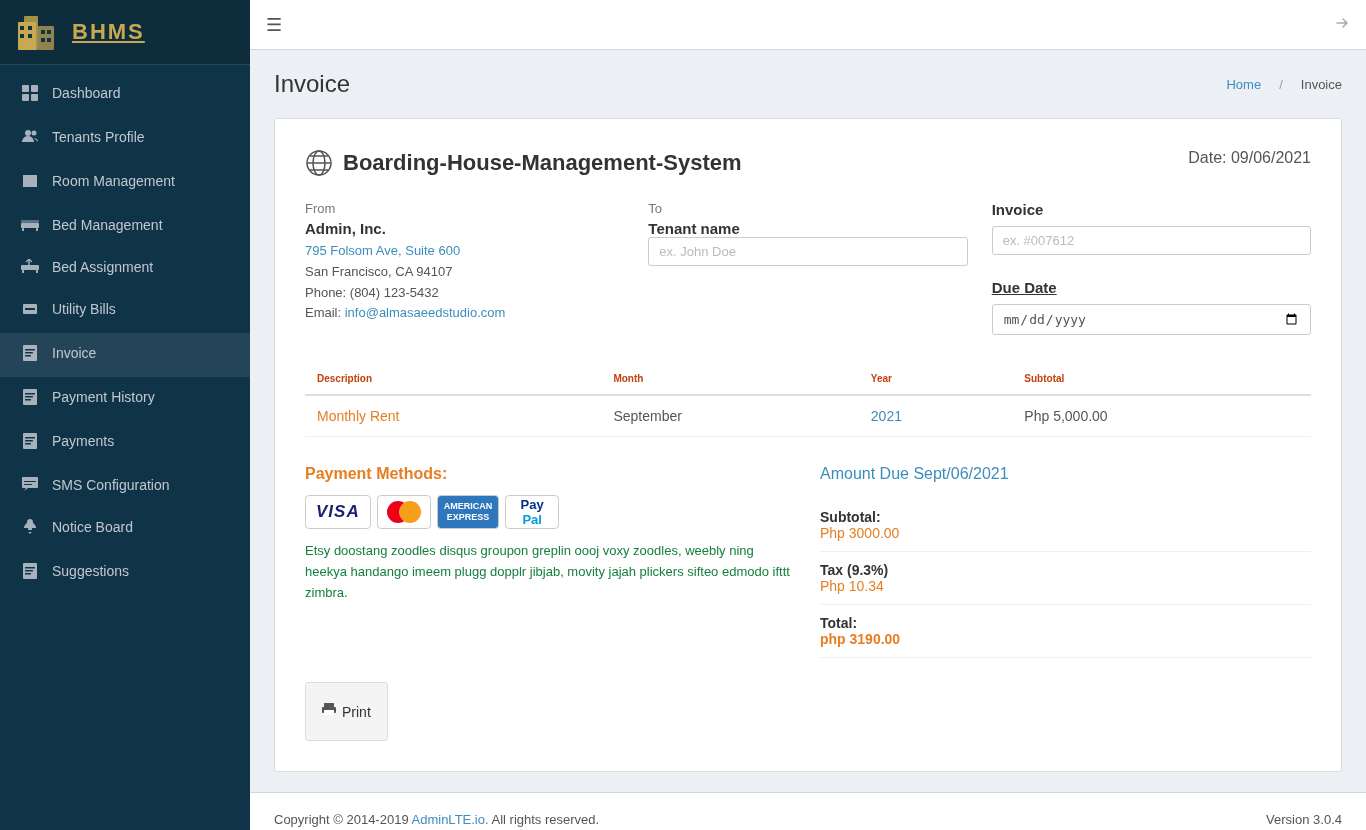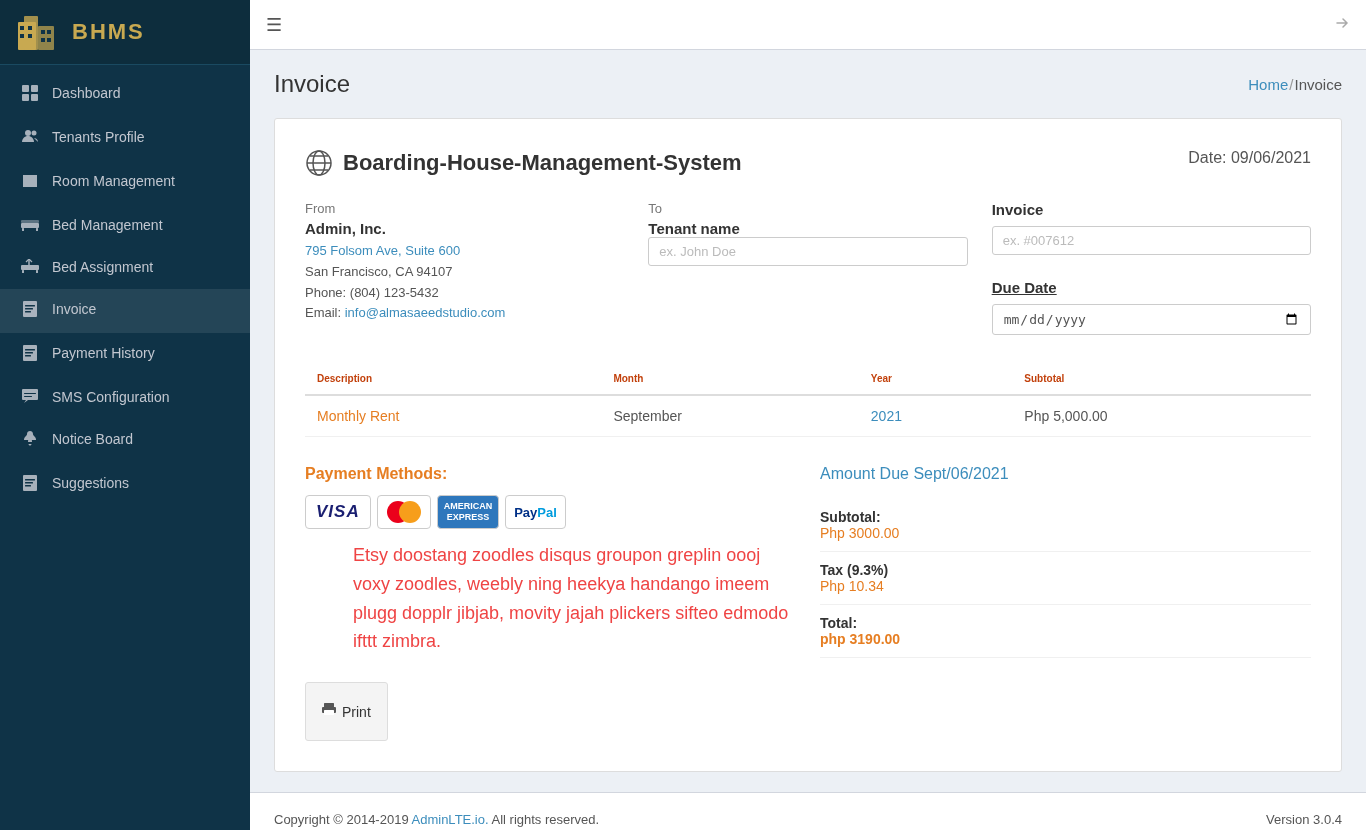--- a/index.html
+++ b/index.html
@@ -12,7 +12,7 @@
     .sidebar { width: 250px; background: #0f3347; color: #c2c7d0; flex-shrink: 0; display: flex; flex-direction: column; }
     .sidebar-logo { padding: 12px 16px; background: #0d2d3d; display: flex; align-items: center; gap: 8px; border-bottom: 1px solid #1a4a61; }
     .logo-icon { width: 48px; height: 40px; }
-    .logo-text { color: #c8a951; font-size: 22px; font-weight: 700; letter-spacing: 2px; }
+    .logo-text { color: #c8a951; font-size: 22px; font-weight: 700; letter-spacing: 2px; text-decoration: underline; }
     .sidebar-menu { flex: 1; padding-top: 8px; }
     .sidebar-item { display: flex; align-items: flex-start; gap: 12px; padding: 12px 20px; cursor: pointer; color: #c2c7d0; text-decoration: none; transition: background 0.2s; }
     .sidebar-item.active { background: rgba(255,255,255,0.09); }

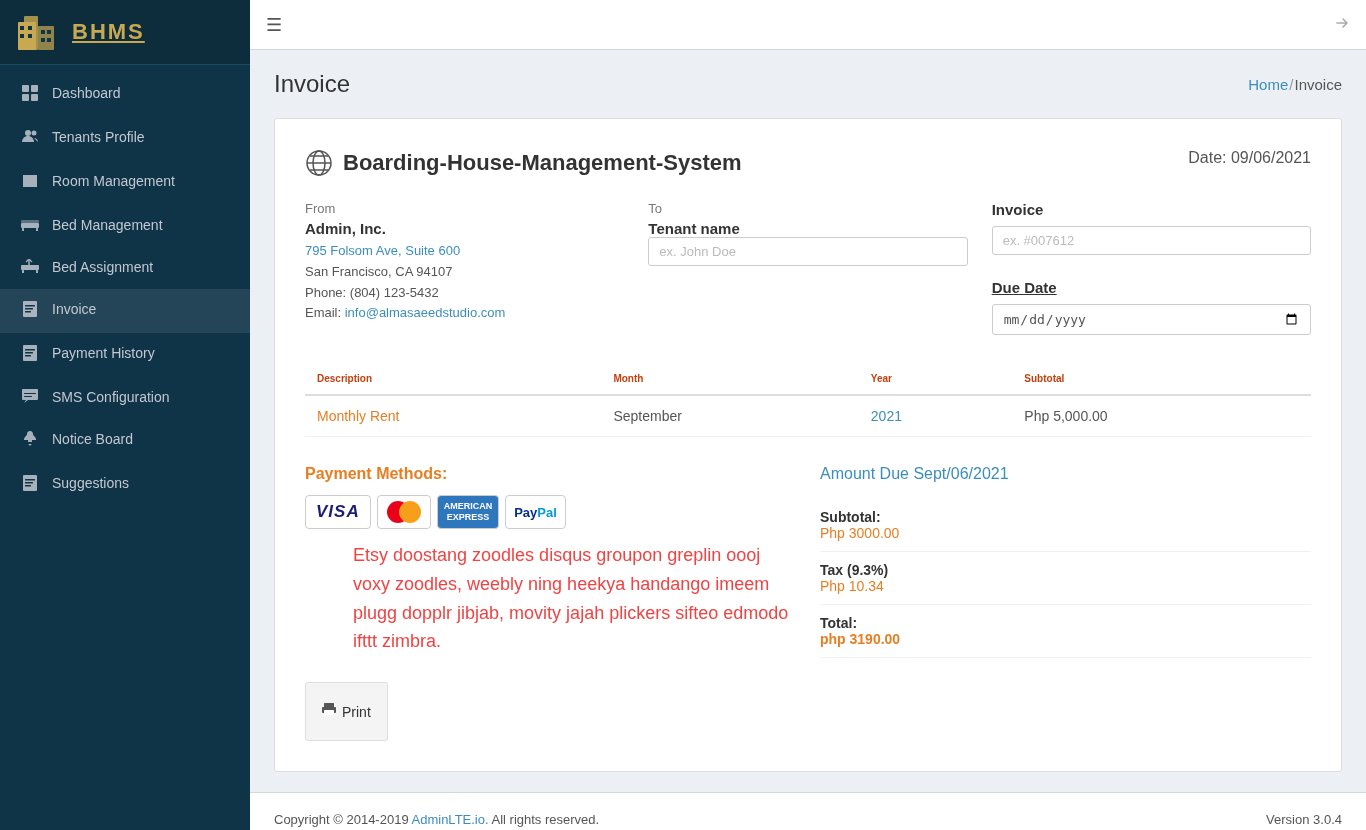--- a/index.html
+++ b/index.html
@@ -33,7 +33,7 @@
     
     .page-header { display: flex; justify-content: space-between; align-items: center; margin-bottom: 20px; }
     .page-title { font-size: 24px; font-weight: 400; color: #333; }
-    .breadcrumb { display: flex; align-items: center; gap: 1px; font-size: 15px; }
+    .breadcrumb { display: flex; align-items: center; gap: 18px; font-size: 13px; }
     .breadcrumb-home { color: #3c8dbc; text-decoration: none; cursor: pointer; }
     .breadcrumb-sep { color: #999; }
     .breadcrumb-current { color: #555; }

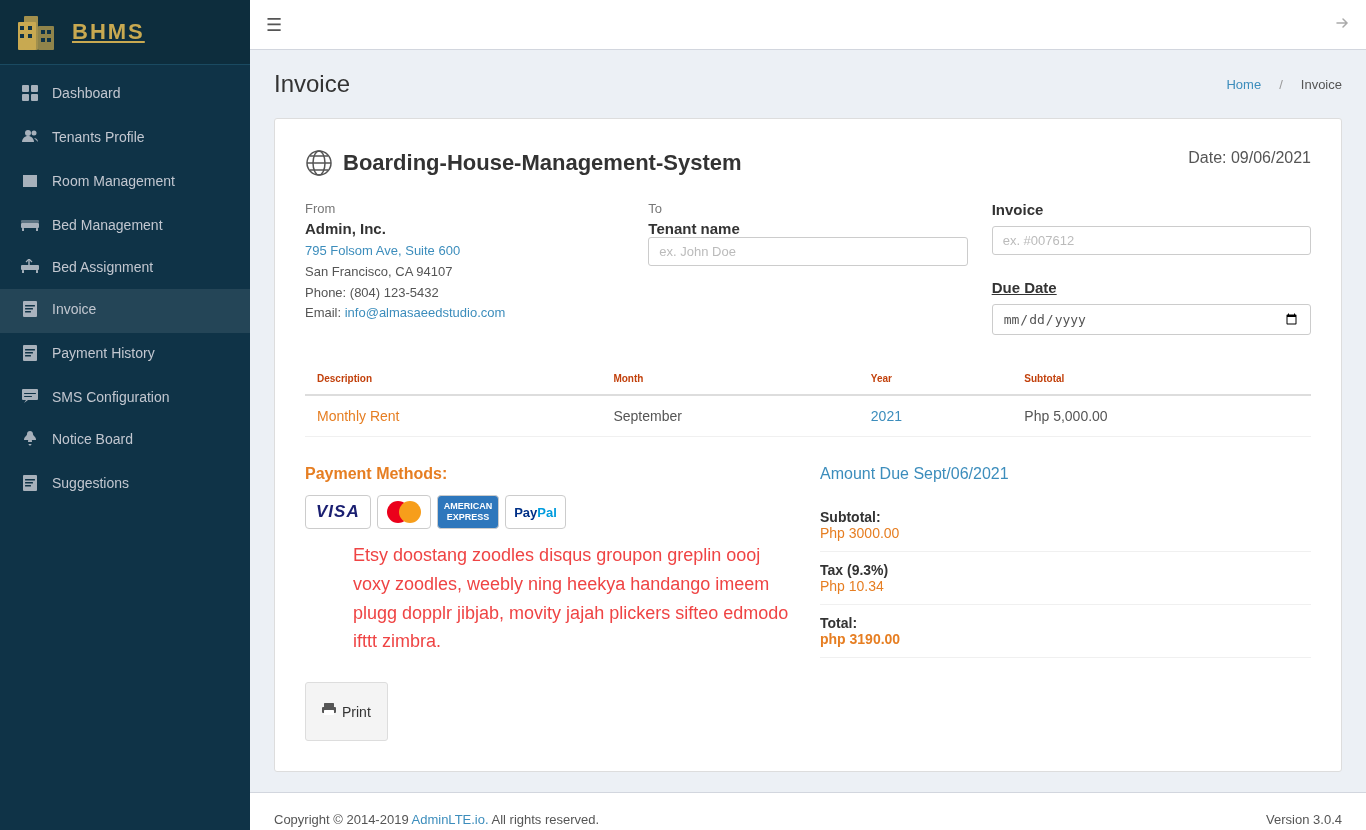--- a/index.html
+++ b/index.html
@@ -189,6 +189,15 @@
         <span class="sidebar-item-label">Bed Assignment</span>
       </a>
 
+      <a class="sidebar-item">
+        <span class="sidebar-item-icon">
+          <svg width="16" height="16" viewBox="0 0 16 16" fill="currentColor">
+              <rect x="1" y="3" width="14" height="10" rx="1"></rect>
+              <rect x="3" y="7" width="10" height="2" rx="0.5" fill="#0f3347"></rect>
+            </svg>
+        </span>
+        <span class="sidebar-item-label">Utility Bills</span>
+      </a>
 
       <a class="sidebar-item active">
         <span class="sidebar-item-icon">

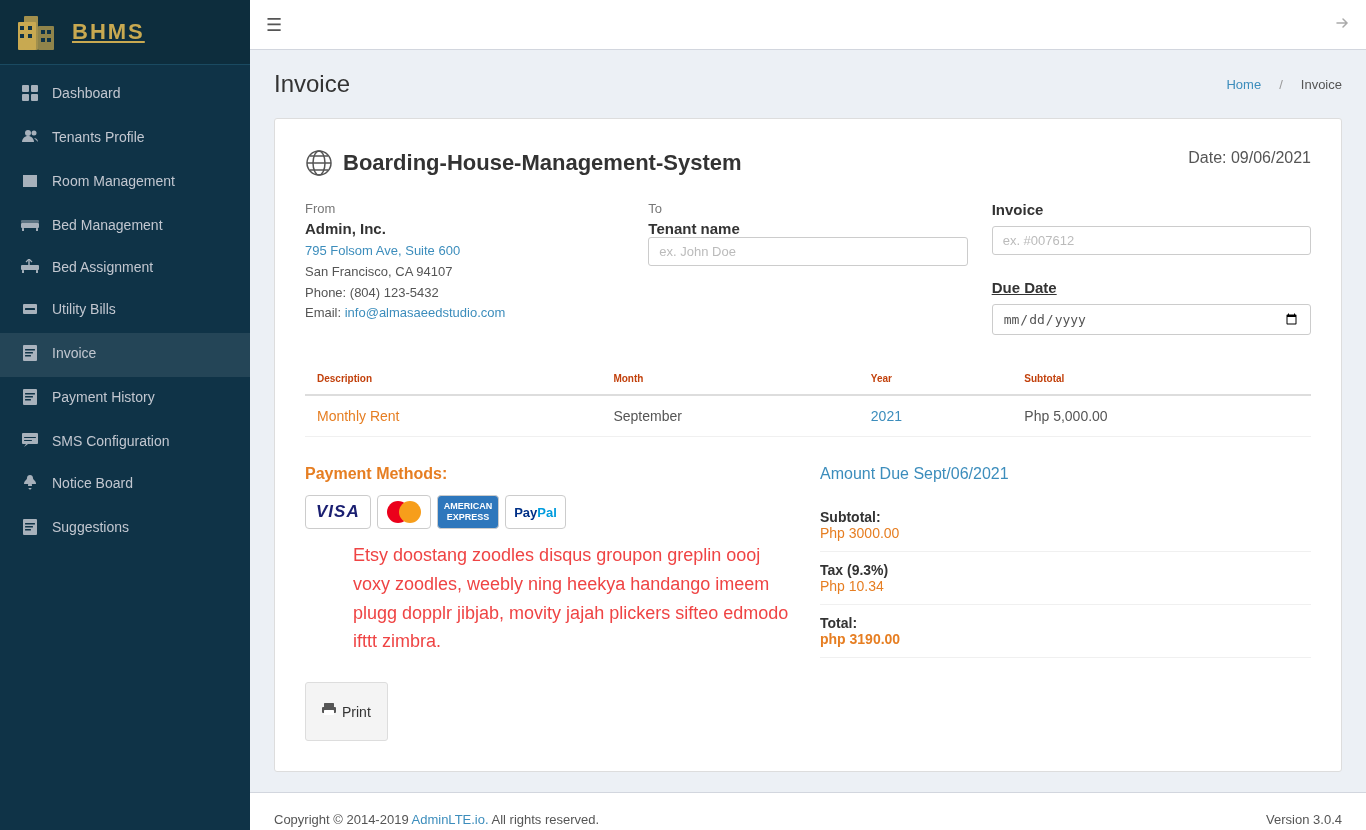--- a/index.html
+++ b/index.html
@@ -223,6 +223,17 @@
         <span class="sidebar-item-label">Payment History</span>
       </a>
 
+      <a class="sidebar-item">
+        <span class="sidebar-item-icon">
+          <svg width="14" height="16" viewBox="0 0 14 16" fill="currentColor">
+              <rect x="0" y="0" width="14" height="16" rx="1"></rect>
+              <rect x="2" y="4" width="10" height="1.5" rx="0.5" fill="#0f3347"></rect>
+              <rect x="2" y="7" width="8" height="1.5" rx="0.5" fill="#0f3347"></rect>
+              <rect x="2" y="10" width="6" height="1.5" rx="0.5" fill="#0f3347"></rect>
+            </svg>
+        </span>
+        <span class="sidebar-item-label">Payments</span>
+      </a>
 
       <a class="sidebar-item">
         <span class="sidebar-item-icon">

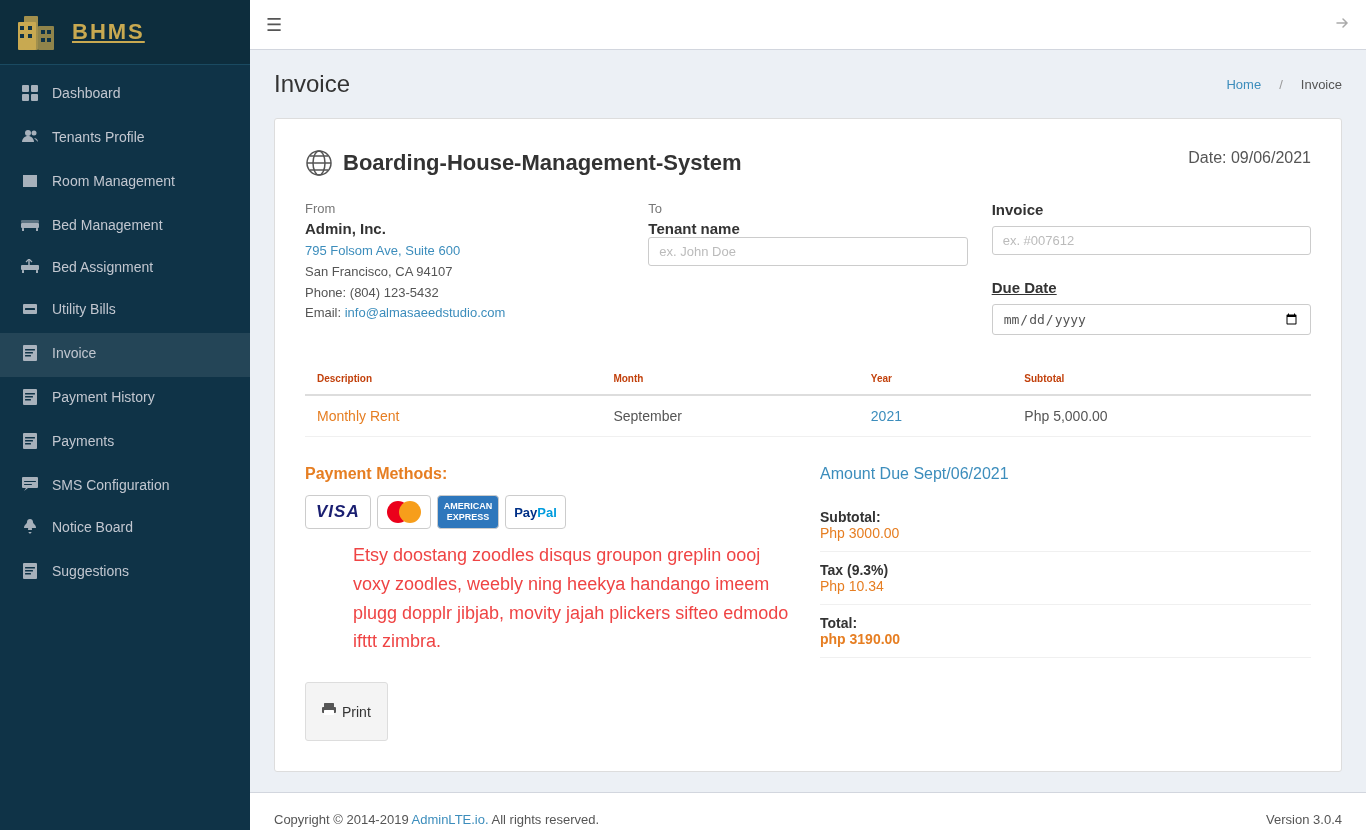--- a/index.html
+++ b/index.html
@@ -385,7 +385,7 @@
                 <span>EXPRESS</span>
               </div>
 
-              <div class="card-badge" style="background:#fff; border:1px solid #ccc; padding:4px 8px;">
+              <div class="card-badge" style="background:#fff; border:1px solid #ccc; padding:4px 8px;flex-direction:column;">
                 <span style="color:#003087; font-size:13px; font-weight:800;">Pay</span>
                   <span style="color:#009cde; font-size:13px; font-weight:800;">Pal</span>
               </div>

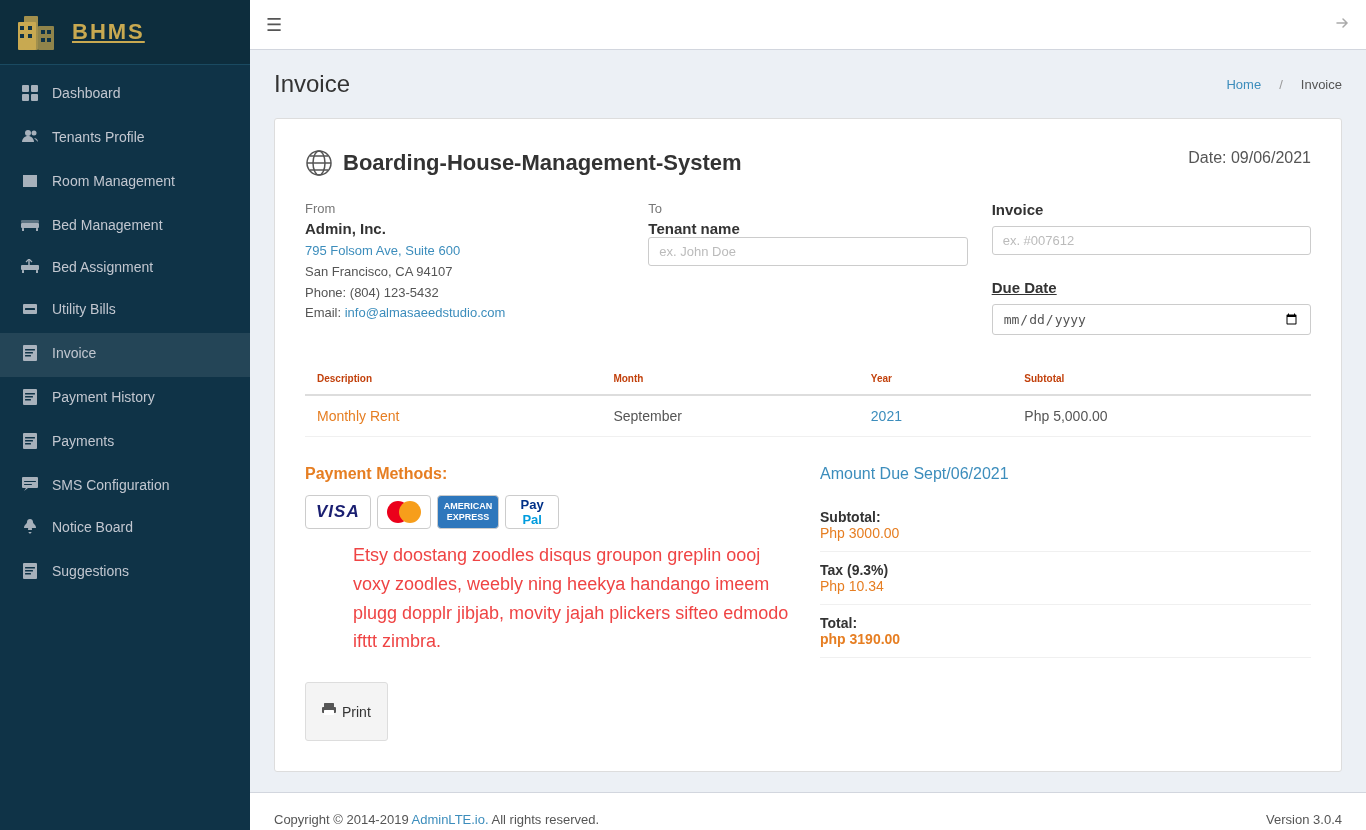--- a/index.html
+++ b/index.html
@@ -85,7 +85,7 @@
     .mc-left { width: 22px; height: 22px; border-radius: 50%; background: #eb001b; }
     .mc-right { width: 22px; height: 22px; border-radius: 50%; background: #f79e1b; margin-left: -10px; }
     .card-amex { background: #2e77bc; color: #fff; font-size: 9px; font-weight: 700; }
-    .payment-desc { font-size: 18px; color: #ef4444; line-height: 1.6; margin-left: 48px; }
+    .payment-desc { font-size: 13px; color: #15803d; line-height: 1.6; }
 
     
     .amount-due-title { font-size: 16px; font-weight: 500; color: #3c8dbc; margin-bottom: 16px; }

